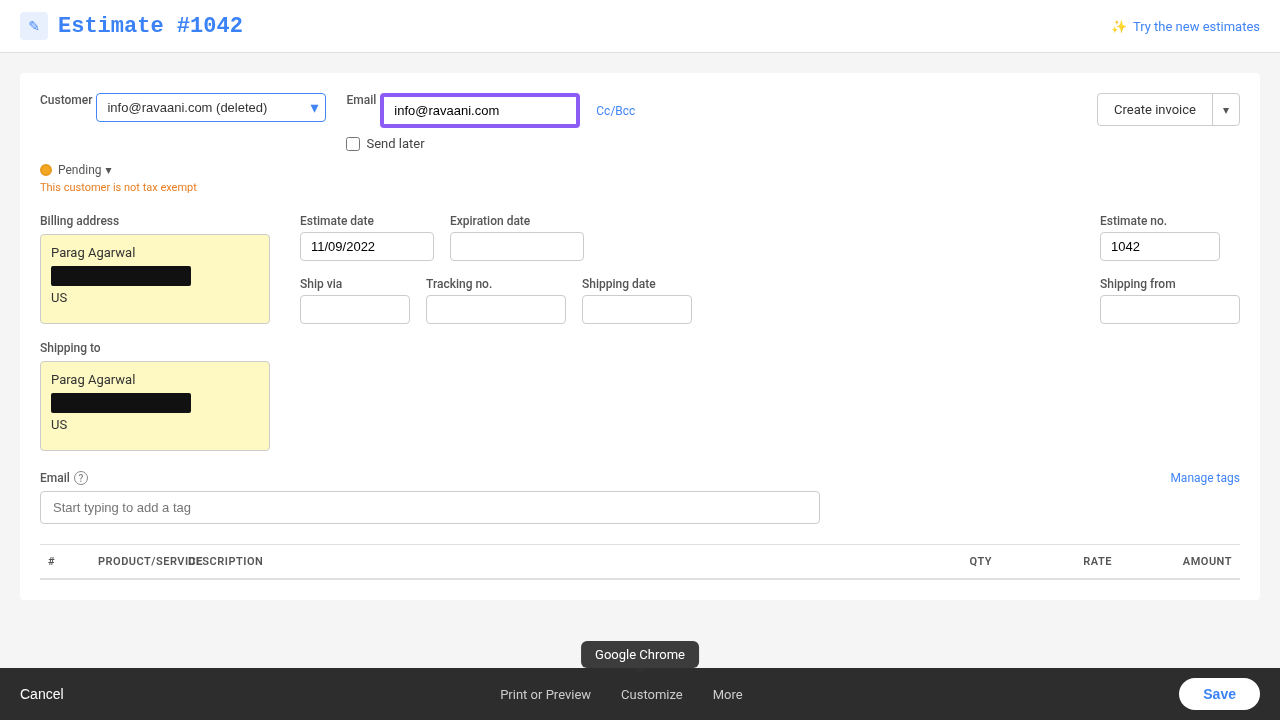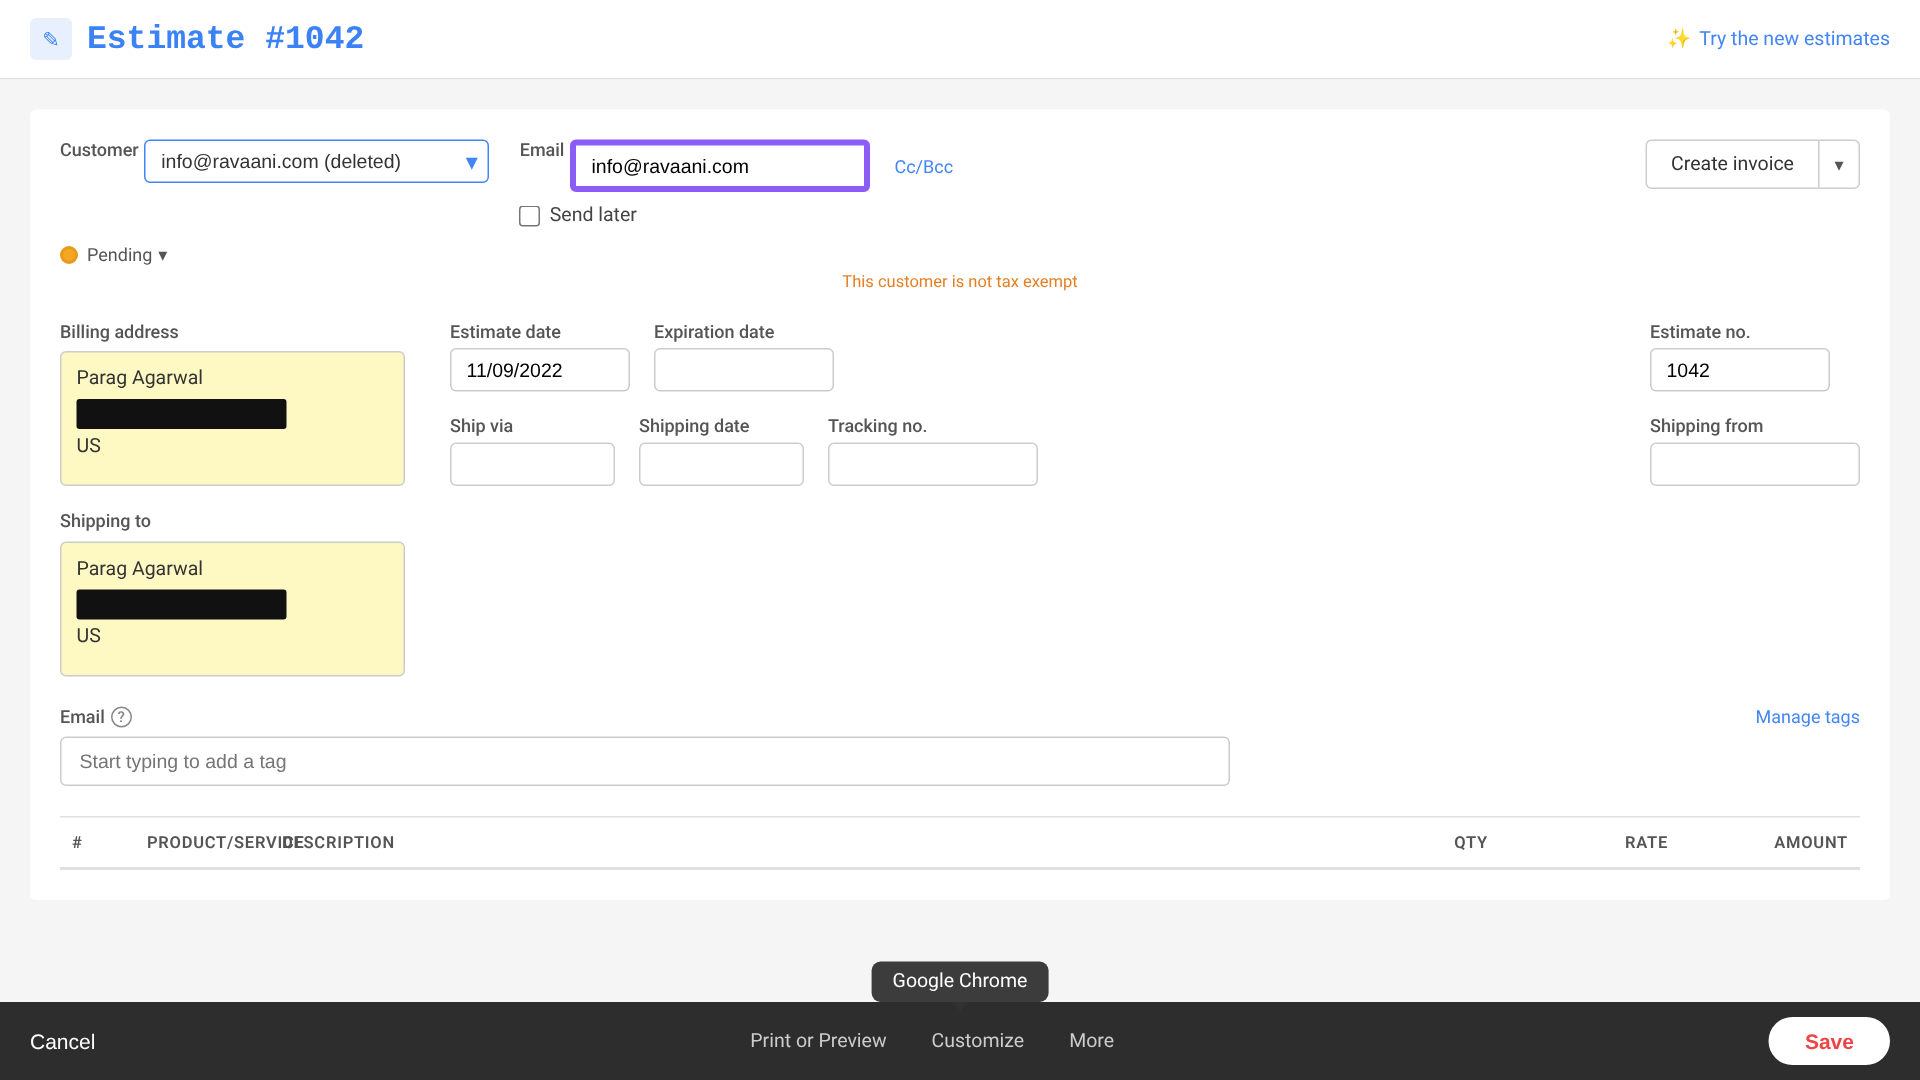--- a/index.html
+++ b/index.html
@@ -154,7 +154,6 @@
     .tax-exempt-note {
       font-size: 11px;
       color: #e67e22;
-      text-align: center;
     }
     .create-invoice-btn {
       display: flex;

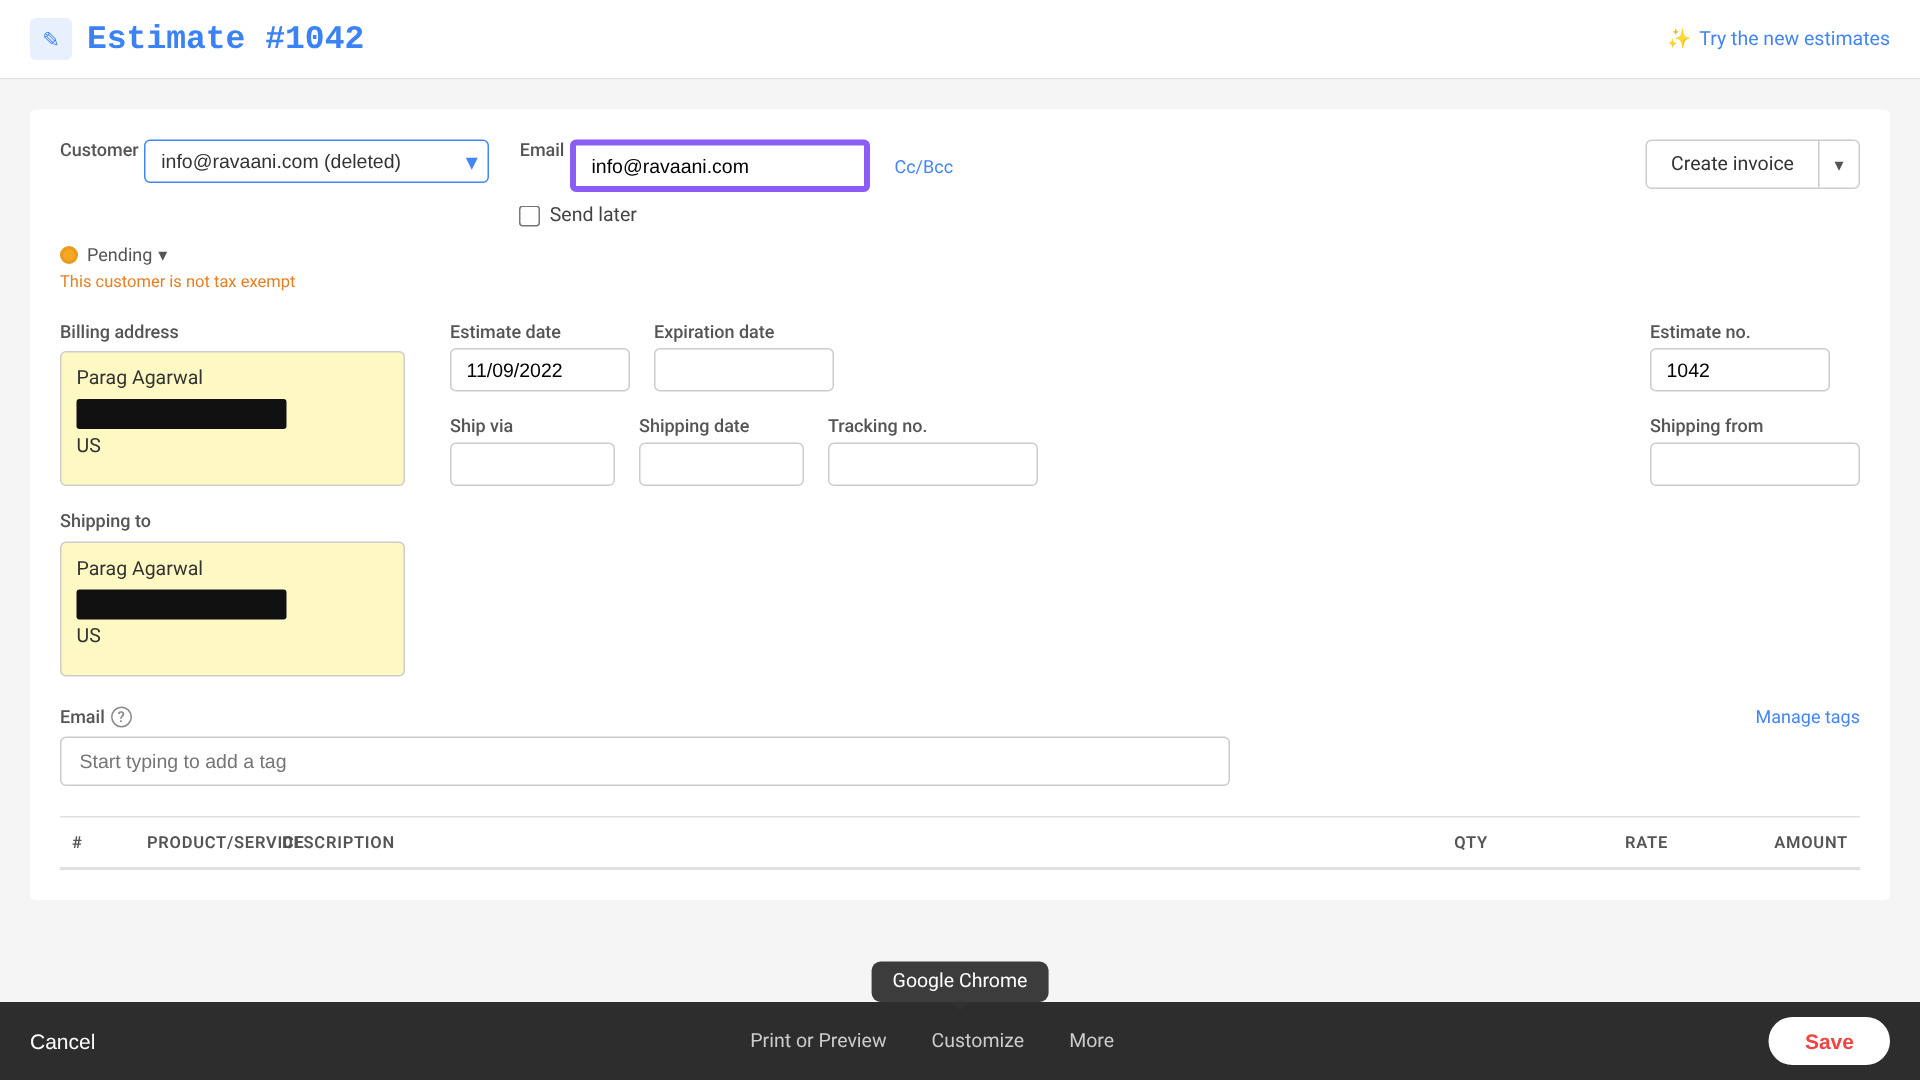--- a/index.html
+++ b/index.html
@@ -223,7 +223,7 @@
       border-radius: 4px;
       padding: 6px 10px;
       font-size: 13px;
-      width: 120px;
+      width: 134px;
       outline: none;
     }
     .estimate-no-input {

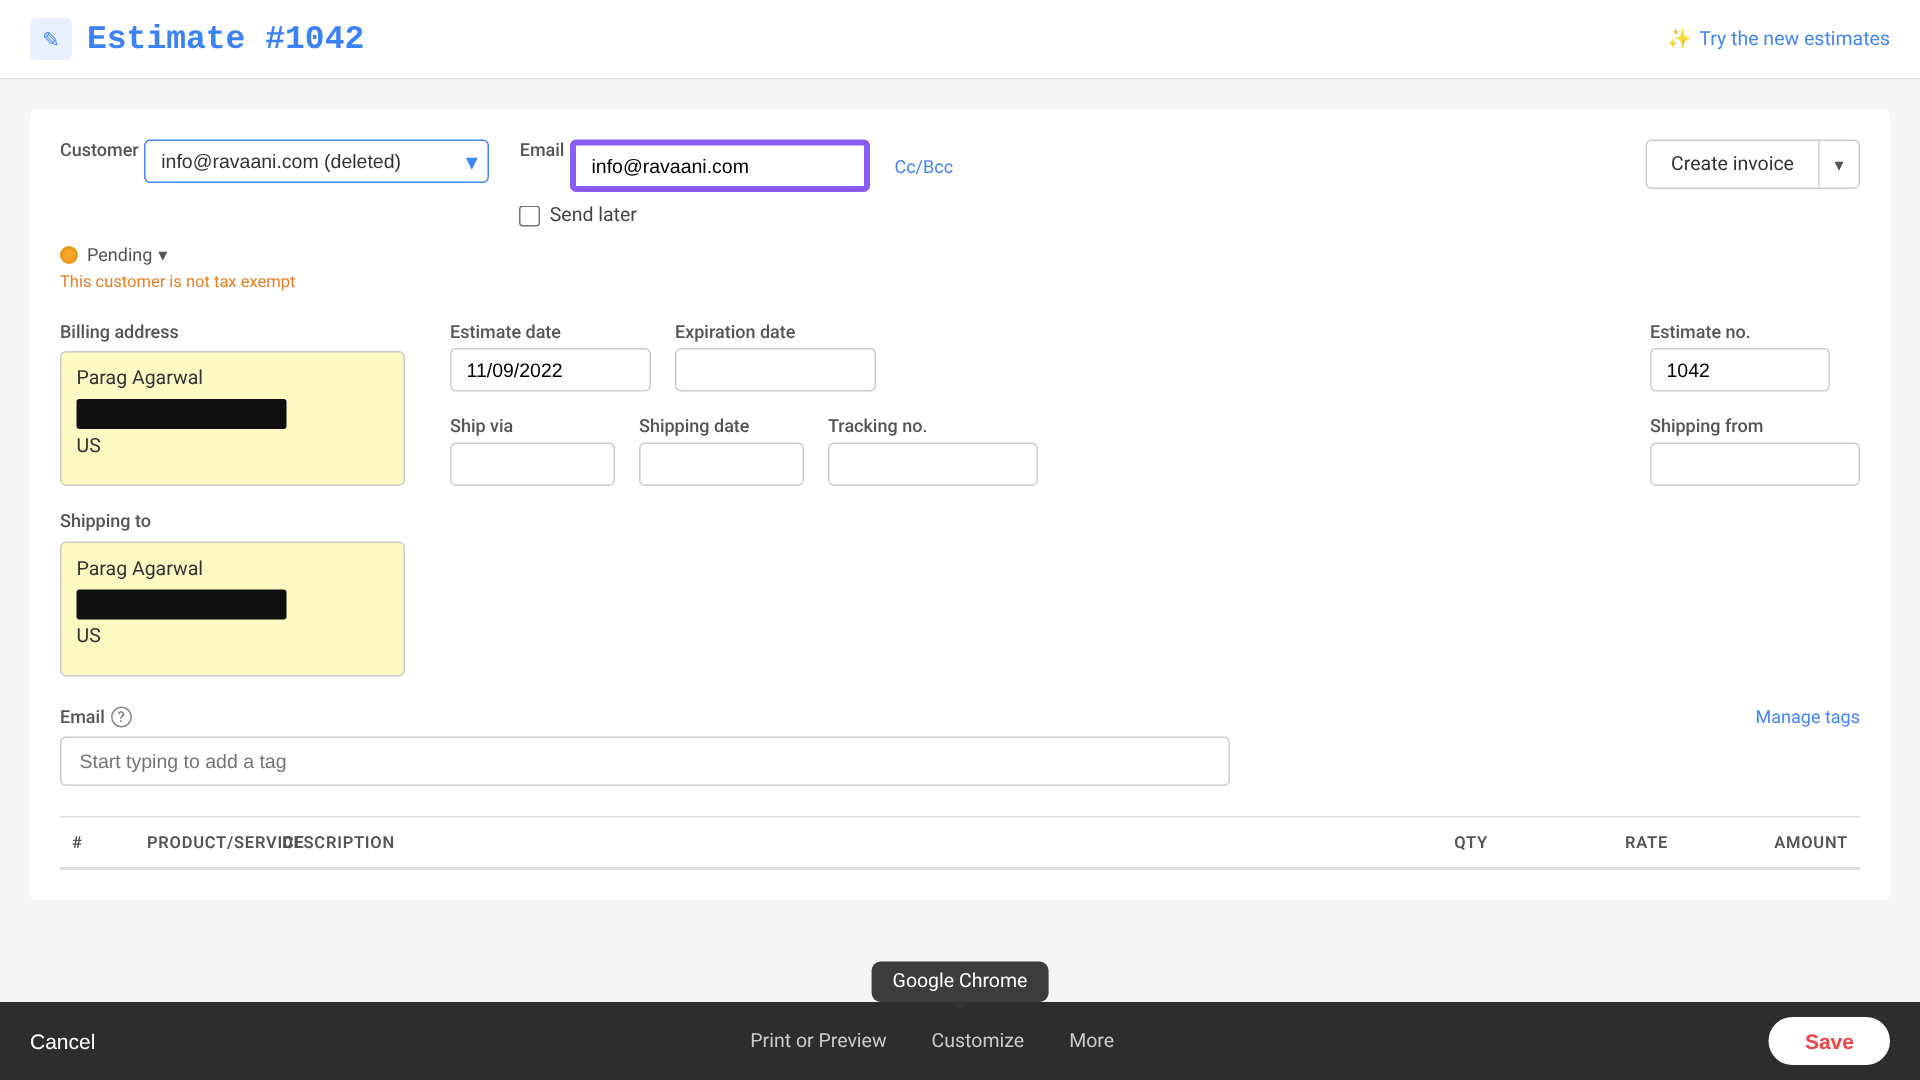--- a/index.html
+++ b/index.html
@@ -481,12 +481,12 @@
             <input class="date-input wide-input" type="text" style="">
           </div>
           <div class="date-field">
+            <label class="field-label">Tracking no.</label>
+            <input class="date-input" type="text" style="width: 140px;">
+          </div>
+          <div class="date-field">
             <label class="field-label">Shipping date</label>
             <input class="date-input wide-input" type="text" style="">
-          </div>
-          <div class="date-field">
-            <label class="field-label">Tracking no.</label>
-            <input class="date-input" type="text" style="width: 140px;">
           </div>
         </div>
       </div>

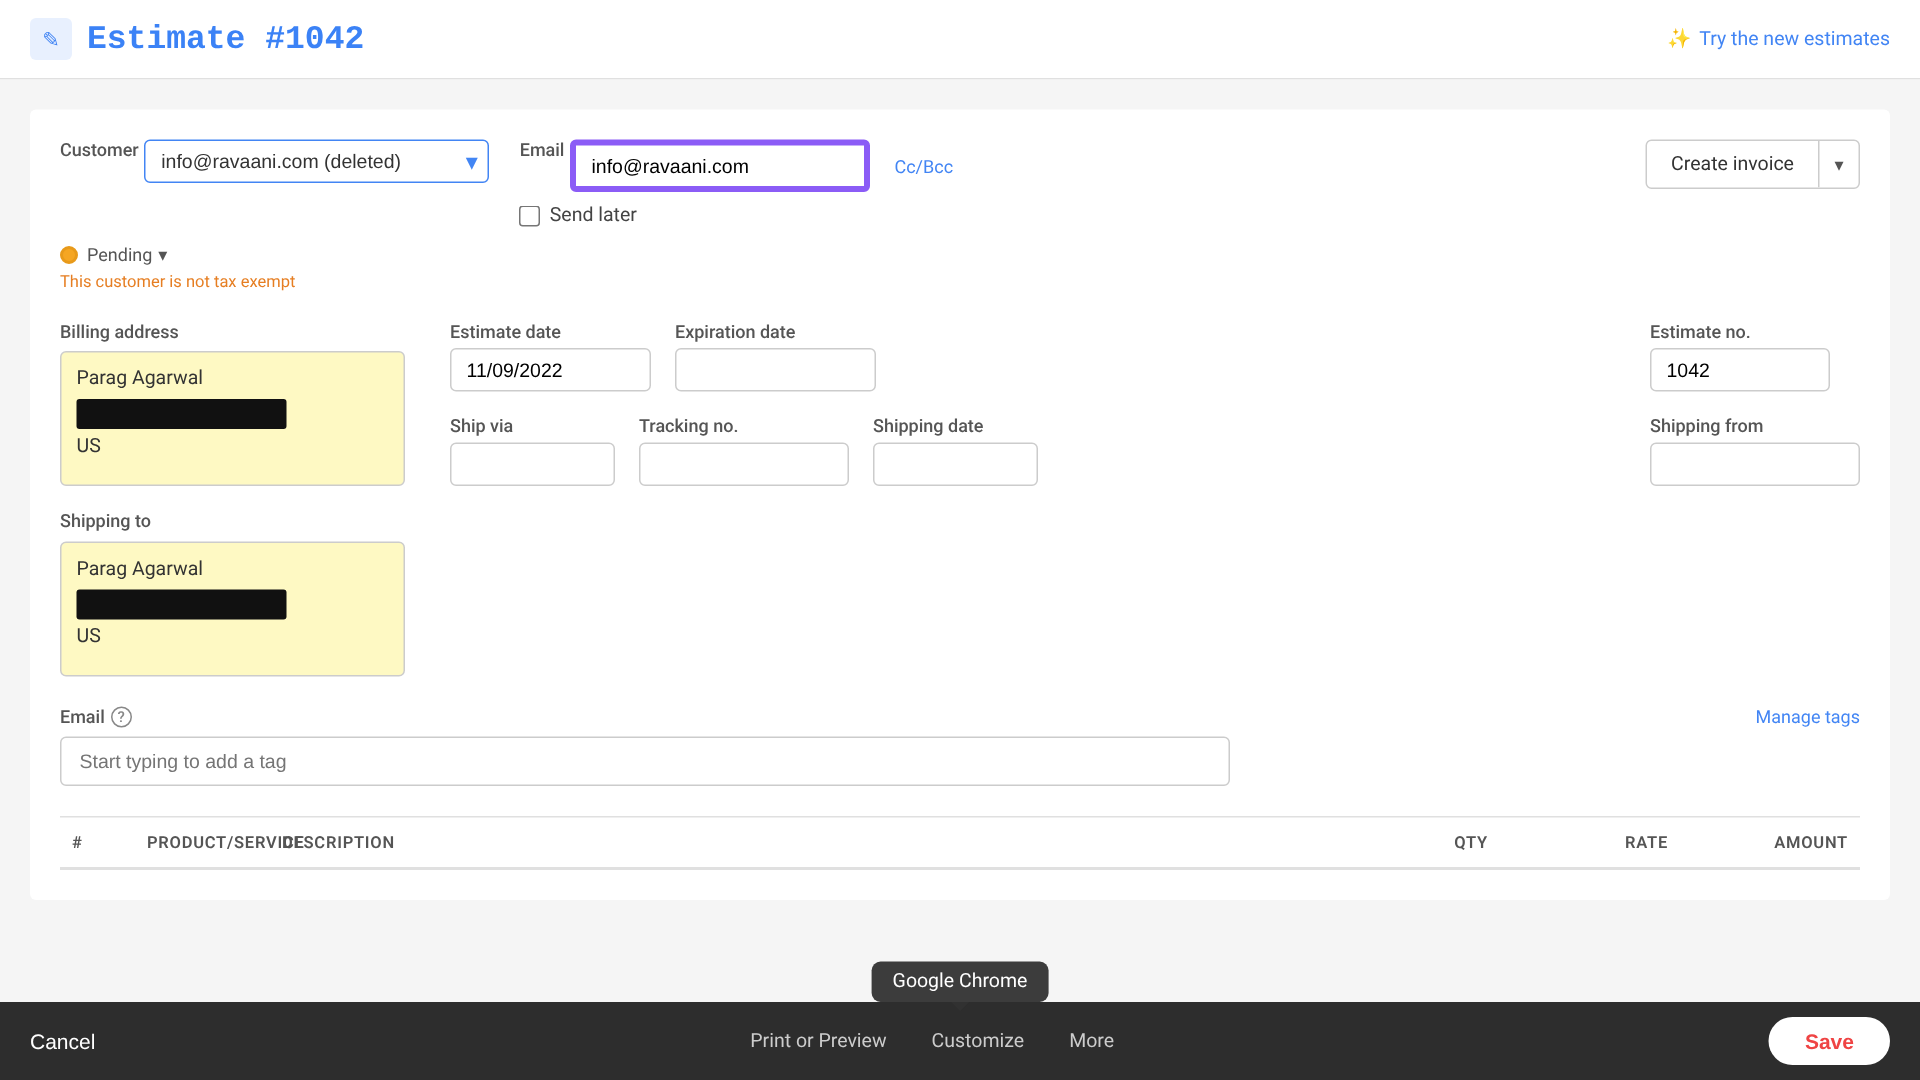--- a/index.html
+++ b/index.html
@@ -341,7 +341,7 @@
     }
     .save-btn {
       background: #fff;
-      color: #ef4444;
+      color: #3b82f6;
       border: none;
       border-radius: 16px;
       padding: 8px 24px;

